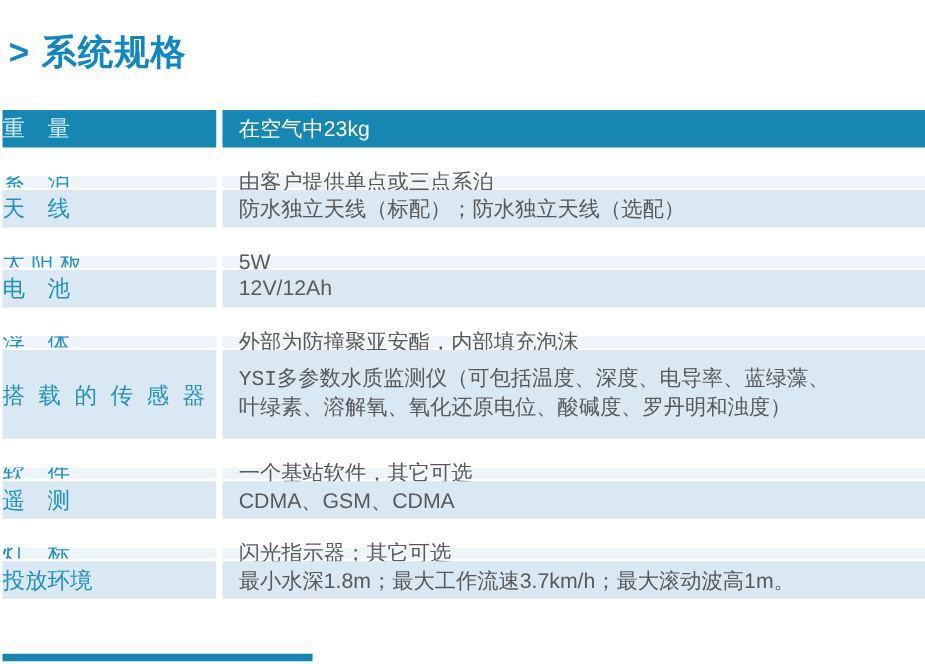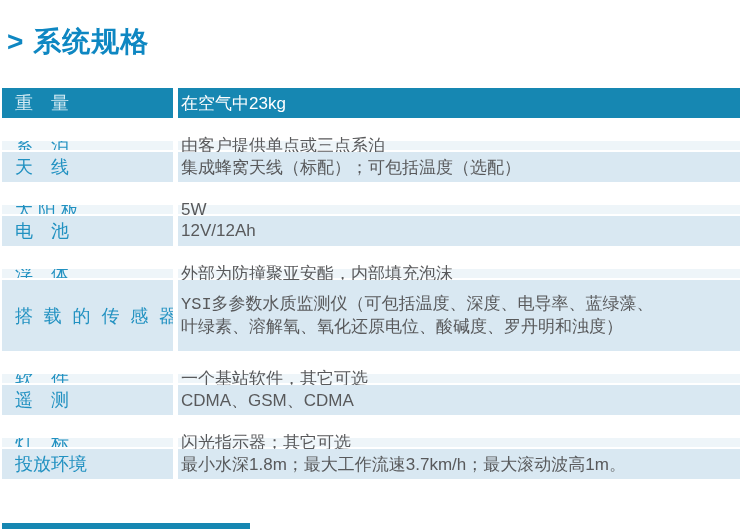--- a/index.html
+++ b/index.html
@@ -41,7 +41,6 @@
     flex: none;
     display: flex;
     align-items: center;
-    padding-left: 13px;
     box-sizing: border-box;
     font-size: 18px;
     color: #2191c1;

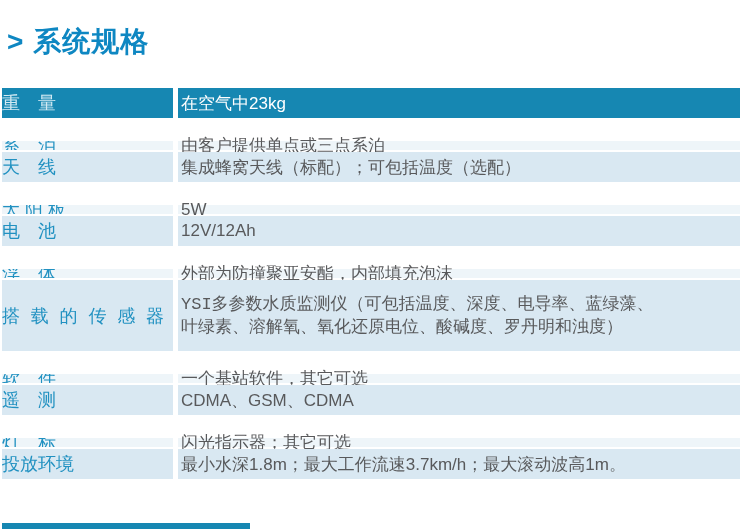--- a/index.html
+++ b/index.html
@@ -52,7 +52,7 @@
     margin-left: 5px; 
     display: flex;
     align-items: center;
-    padding-left: 3px;
+    padding-left: 13px;
     padding-right: 8px;
     box-sizing: border-box;
     font-size: 17px;

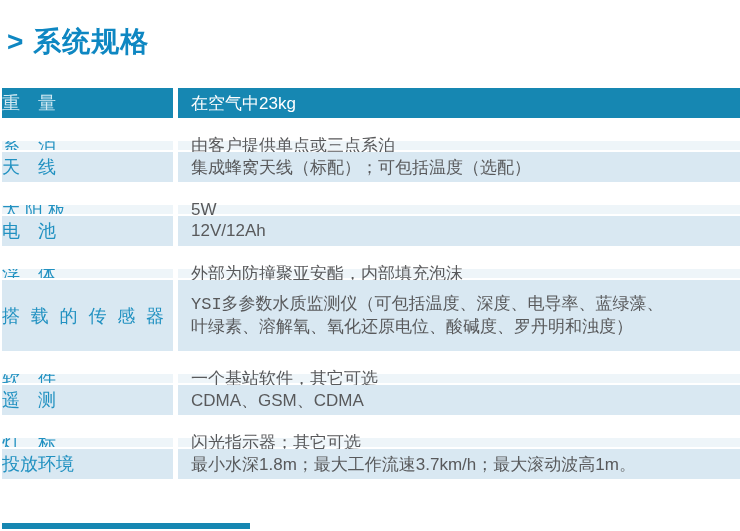--- a/index.html
+++ b/index.html
@@ -105,7 +105,7 @@
 
   <div class="row dark">
     <div class="cell-label">天　线</div>
-    <div class="cell-value">集成蜂窝天线（标配）；可包括温度（选配）</div>
+    <div class="cell-value">防水独立天线（标配）；防水独立天线（选配）</div>
   </div>
 
   <div class="row light">

